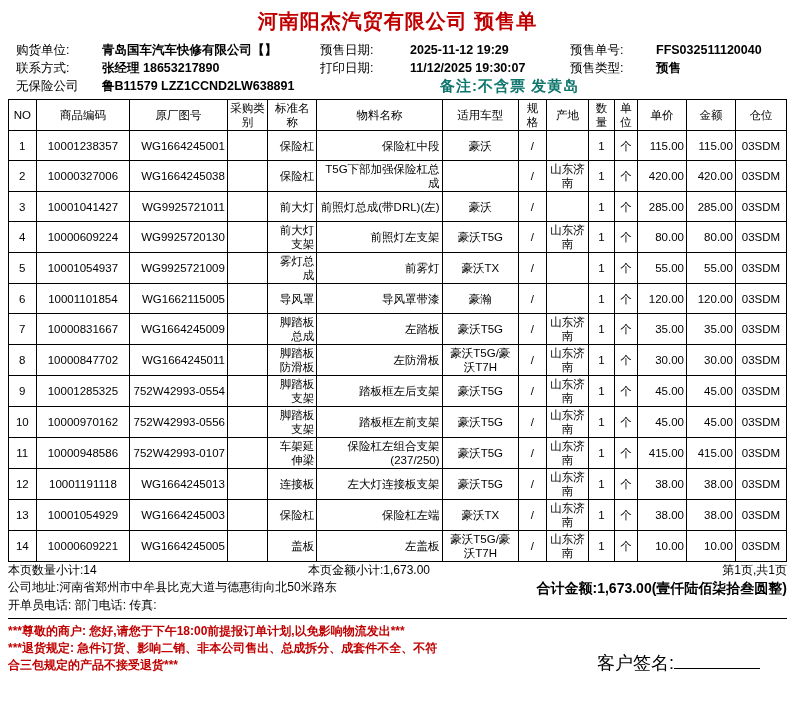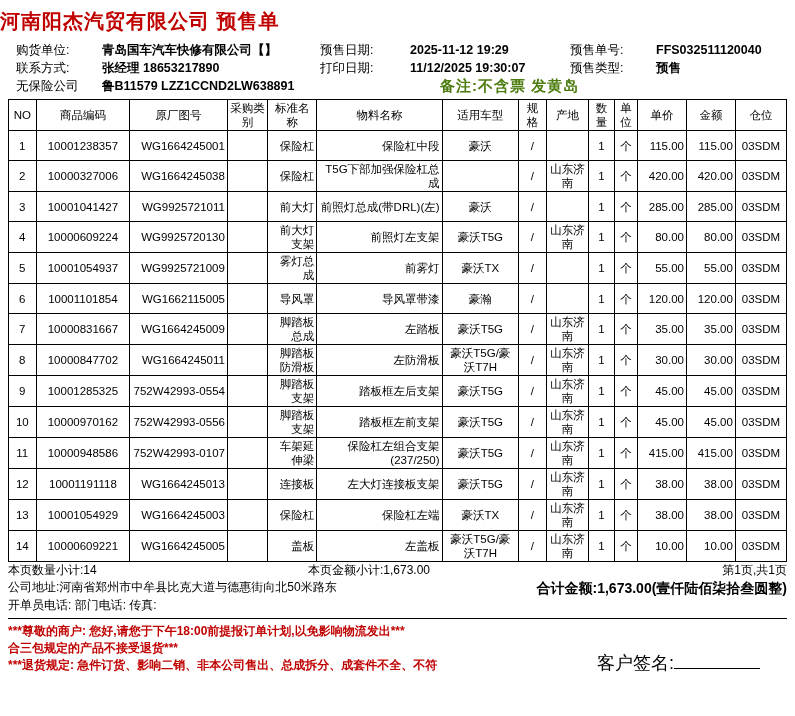--- a/index.html
+++ b/index.html
@@ -13,7 +13,7 @@
   }
   .page{width:795px;height:716px;position:relative;padding:0;box-sizing:border-box;}
   .title{
-    text-align:left;
+    text-align:center;
     color:#c00000;
     font-size:20px;
     font-weight:bold;

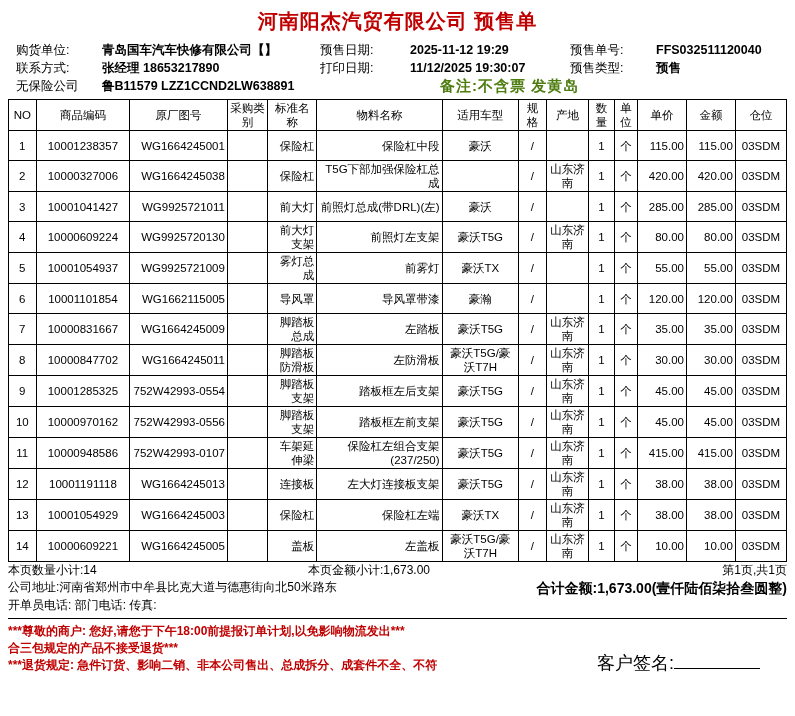--- a/index.html
+++ b/index.html
@@ -39,7 +39,7 @@
   .c3{width:86px;flex:none;text-align:left;}
   .c3v{flex:1;text-align:left;}
   .note{
-    color:#4d7c0f;
+    color:#0f766e;
     font-weight:bold;
     font-size:15px;
     margin-left:120px;

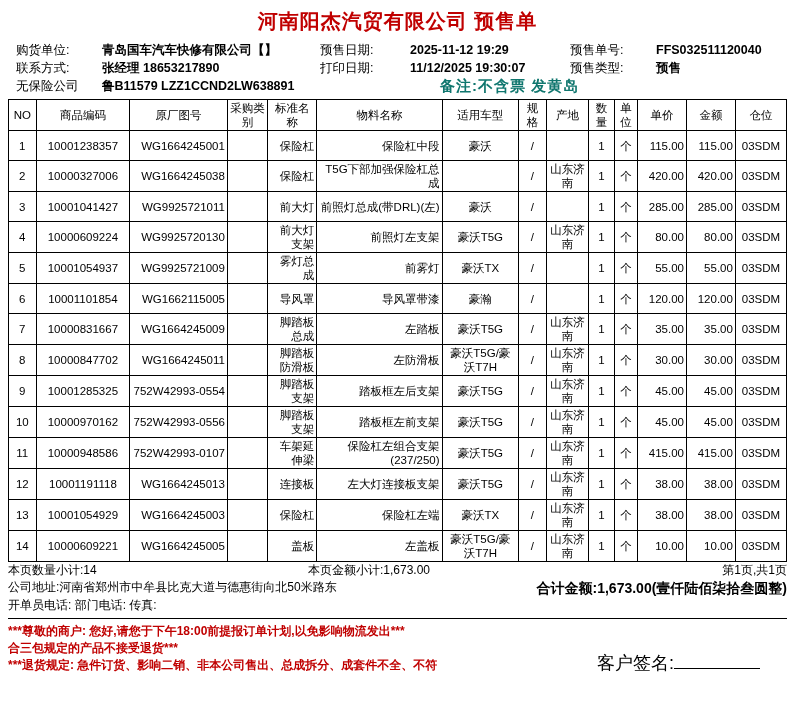--- a/index.html
+++ b/index.html
@@ -426,8 +426,8 @@
   <div class="terms">
     <div class="tleft">
       <div>***尊敬的商户: 您好,请您于下午18:00前提报订单计划,以免影响物流发出***</div>
+      <div>***退货规定: 急件订货、影响二销、非本公司售出、总成拆分、成套件不全、不符</div>
       <div>合三包规定的产品不接受退货***</div>
-      <div>***退货规定: 急件订货、影响二销、非本公司售出、总成拆分、成套件不全、不符</div>
     </div>
     <div class="tright">
       <span>客户签名:</span><span class="sign-line"></span>

